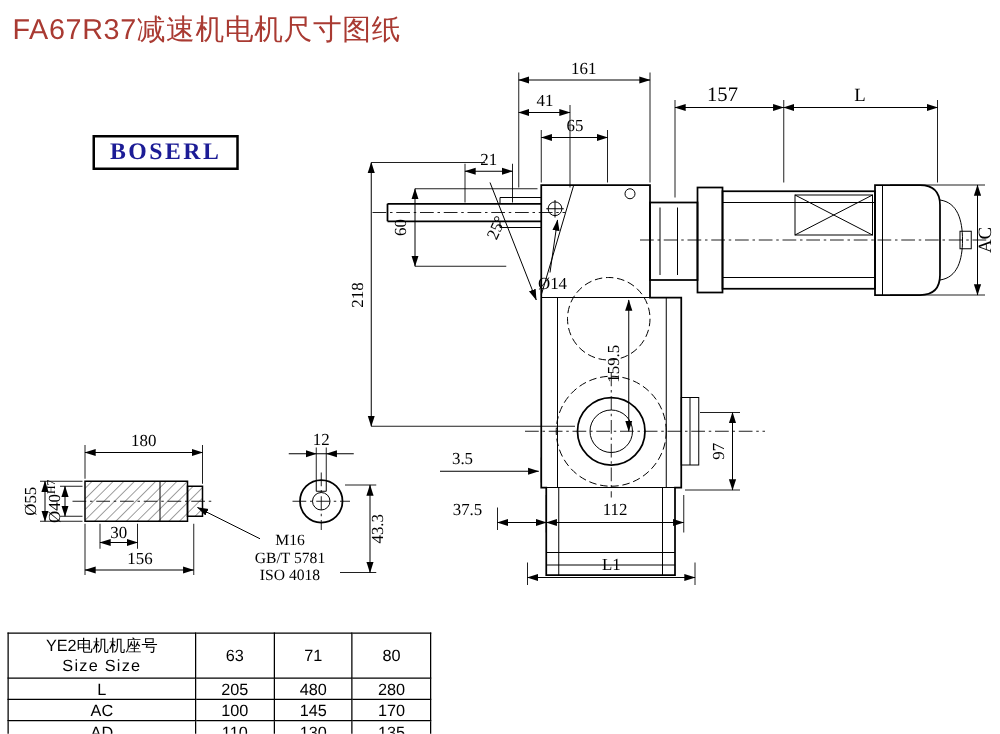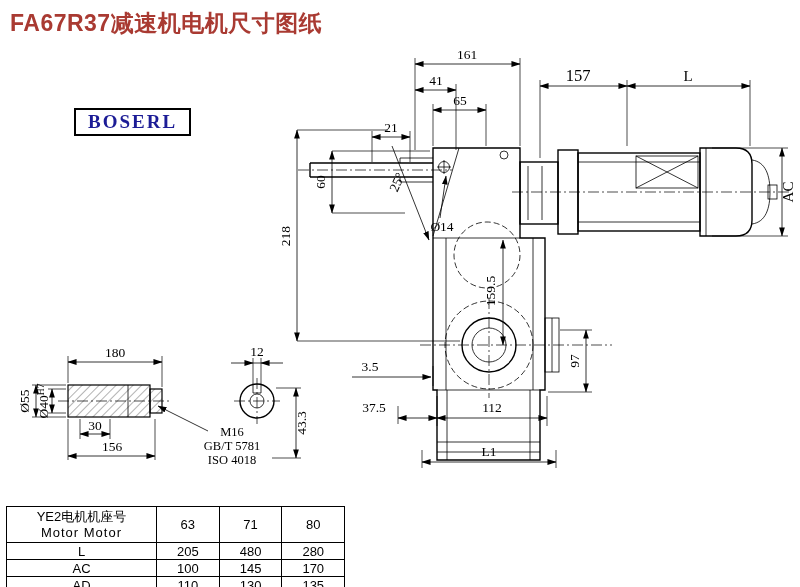--- a/index.html
+++ b/index.html
@@ -5,7 +5,7 @@
   * { margin:0; padding:0; box-sizing:border-box; }
   html,body { width:800px; height:587px; background:#ffffff; position:relative;
               font-family:"Liberation Sans", sans-serif; overflow:hidden; color:#000; }
-  .page-title { position:absolute; left:10px; top:8px; font-size:23px; font-weight:bold;
+  .page-title { position:absolute; left:10px; top:8px; font-size:23px; font-weight:normal;
                 color:#a93a32; letter-spacing:0.5px; }
   .brand-box { position:absolute; left:38px; top:108px; border:2px solid #000;
                padding:1px 12px; font-family:"Liberation Serif", serif; font-size:19px;

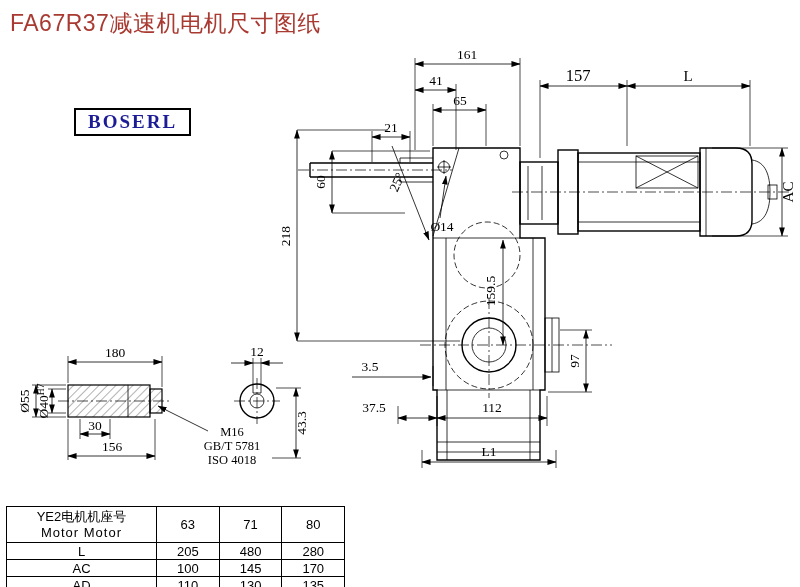--- a/index.html
+++ b/index.html
@@ -237,7 +237,7 @@
     <tr>
       <td class="hdr">
         <div>YE2电机机座号</div>
-        <div class="en">Motor Motor</div>
+        <div class="en">Size Size</div>
       </td>
       <td>63</td>
       <td>71</td>

